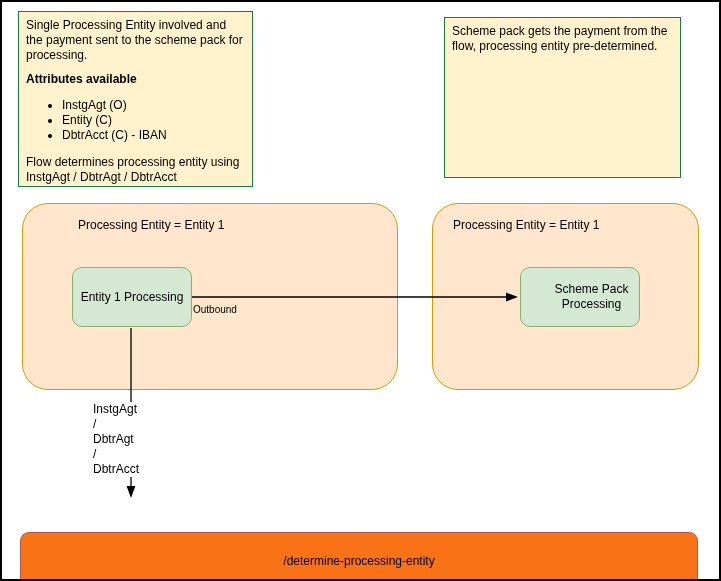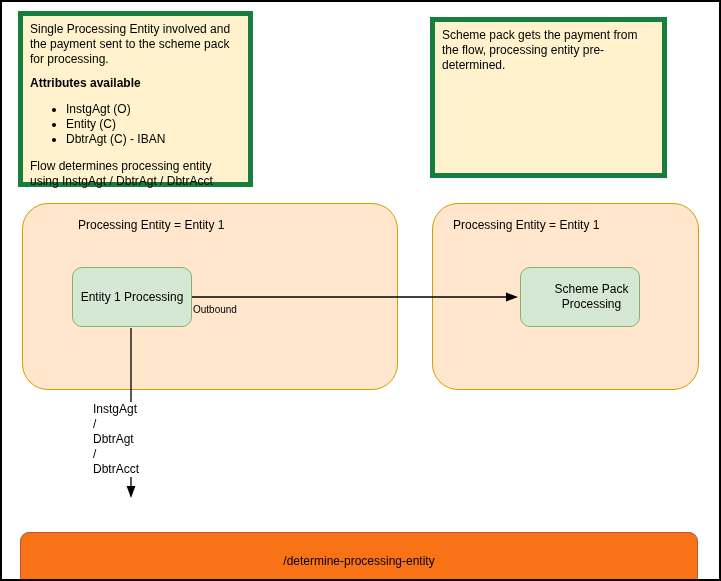--- a/index.html
+++ b/index.html
@@ -25,7 +25,7 @@
   .note {
     position: absolute;
     background: #FFF2CC;
-    border: 5px solid #15803d;
+    border: 1px solid #15803d;
     font-size: 12px;
     line-height: 15px;
     padding: 6px 7px;

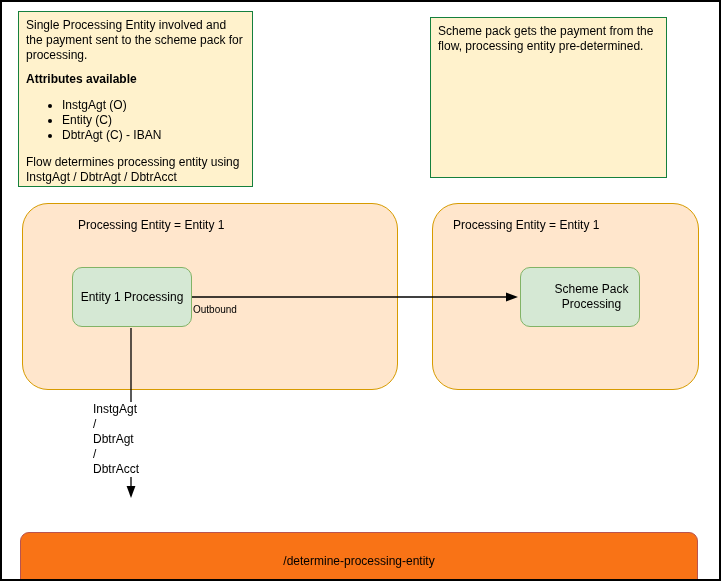--- a/index.html
+++ b/index.html
@@ -31,7 +31,7 @@
     padding: 6px 7px;
   }
   .note-left  { left: 18px;  top: 11px; width: 235px; height: 176px; }
-  .note-right { left: 430px; top: 17px; width: 237px; height: 161px; }
+  .note-right { left: 444px; top: 17px; width: 237px; height: 161px; }
   .note .para-intro { margin: 0 0 9px 0; }
   .note .attr-heading { font-weight: bold; margin: 0 0 11px 0; }
   .note ul { margin: 0 0 12px 0; padding-left: 36px; }

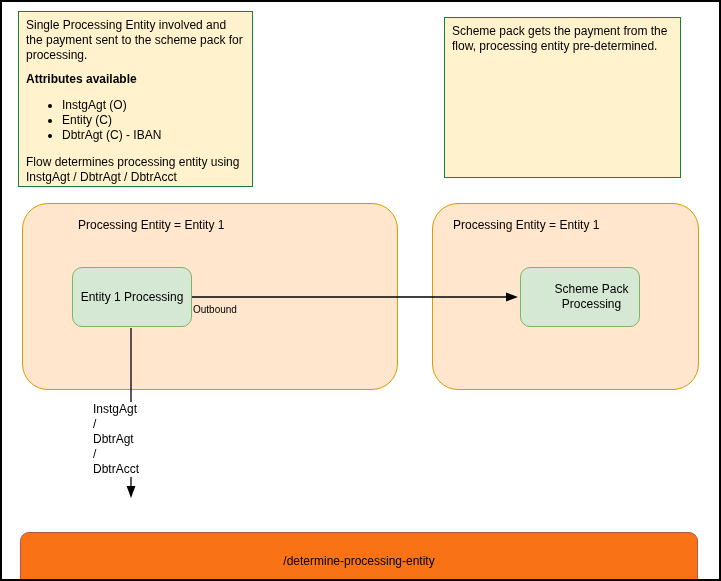--- a/index.html
+++ b/index.html
@@ -137,7 +137,7 @@
     <ul>
       <li>InstgAgt (O)</li>
       <li>Entity (C)</li>
-      <li>DbtrAgt (C) - IBAN</li>
+      <li>DbtrAcct (C) - IBAN</li>
     </ul>
     <div class="para-footer">Flow determines processing entity using InstgAgt / DbtrAgt / DbtrAcct</div>
   </div>

